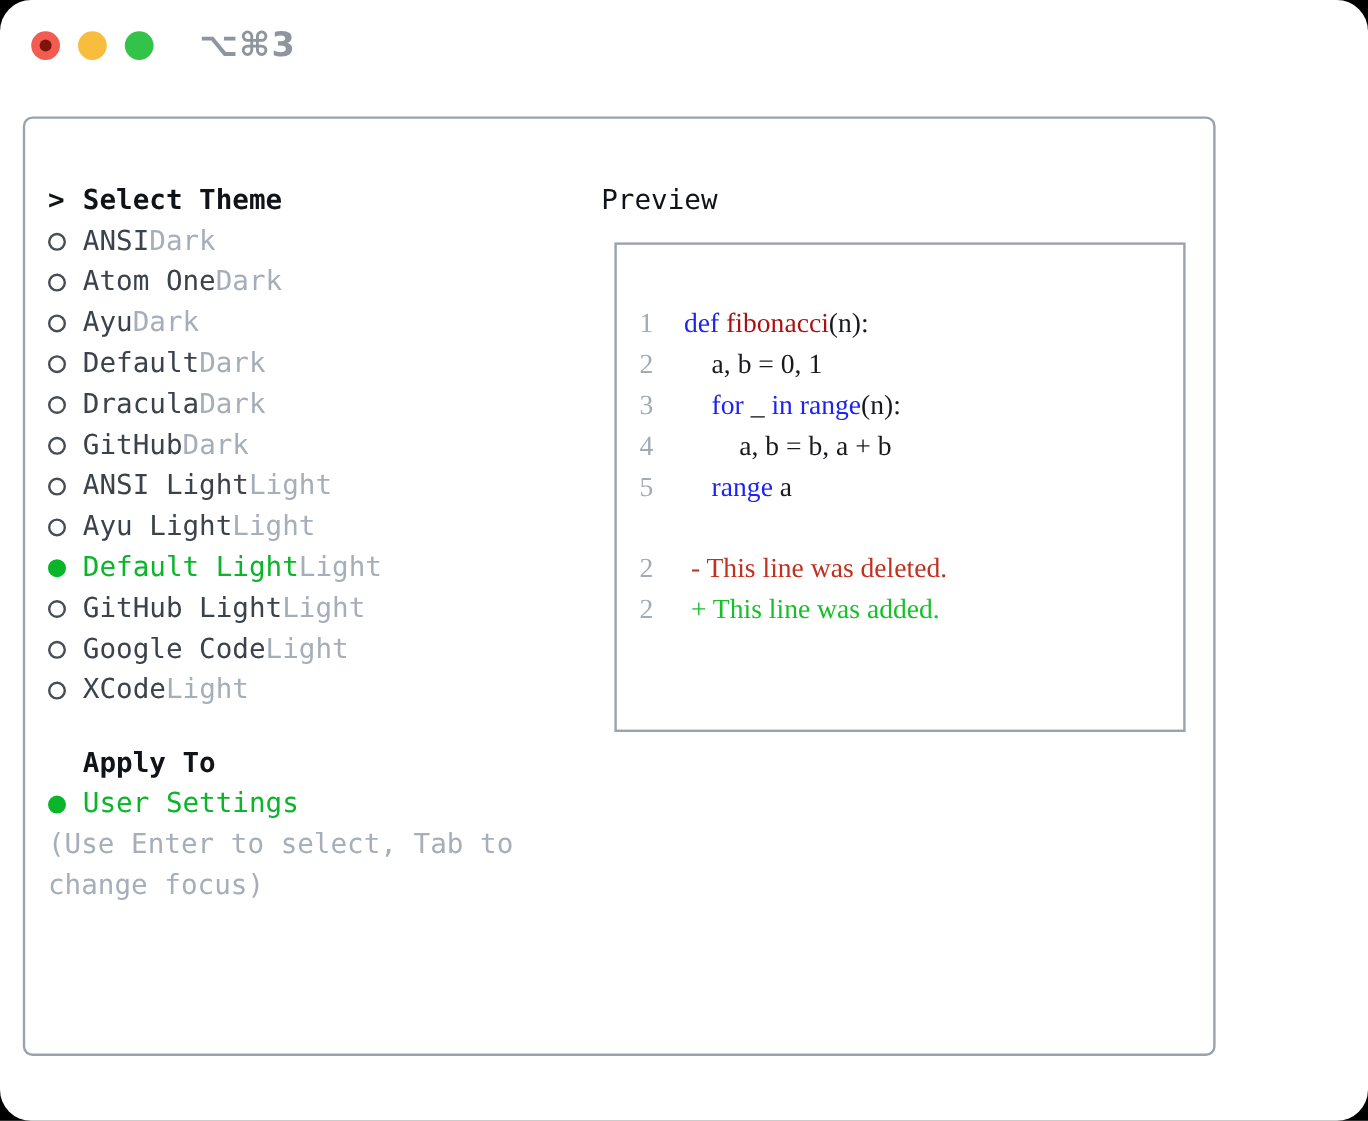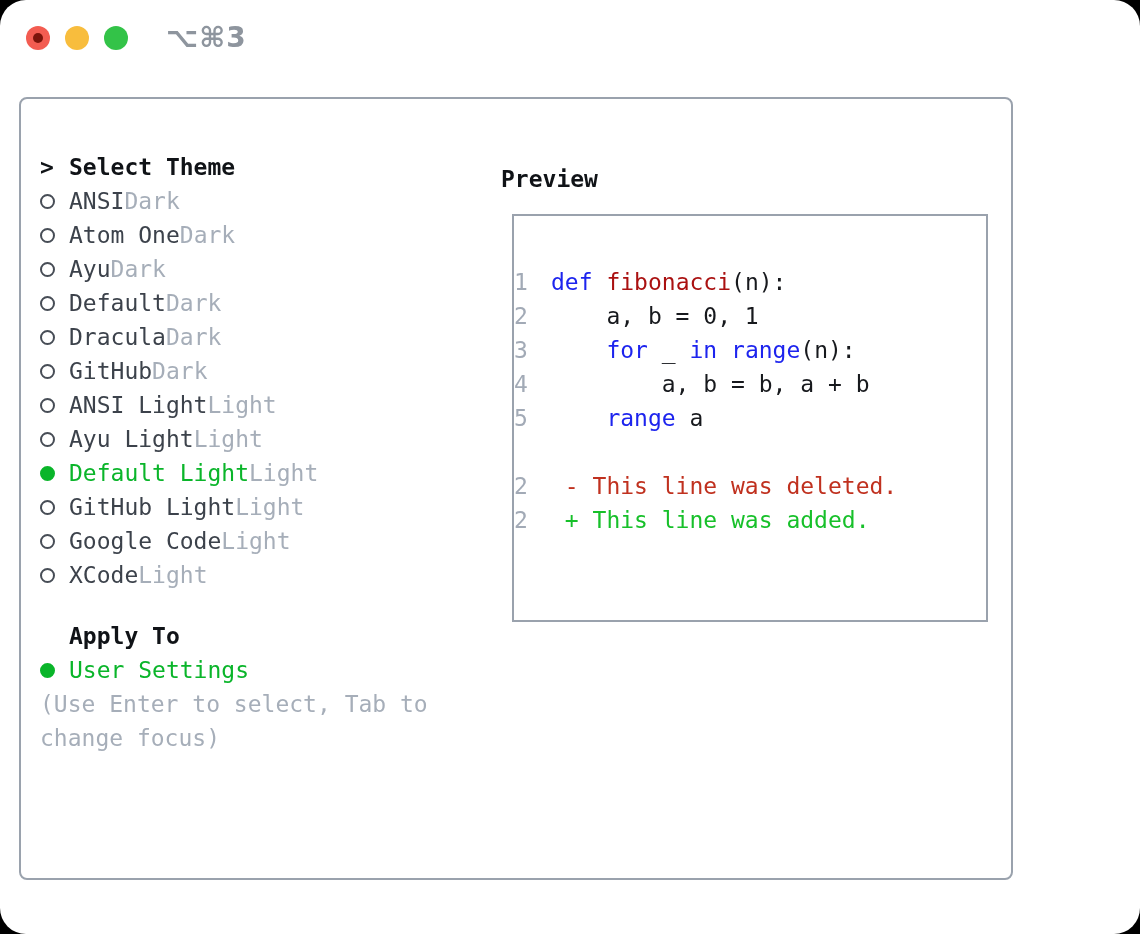--- a/index.html
+++ b/index.html
@@ -38,7 +38,7 @@
   .hint{width:404px;color:var(--muted);line-height:34px;white-space:normal;}
 
   .right-col{position:absolute;left:480px;top:51px;}
-  .preview-title{height:34px;line-height:34px;font-weight:bold;color:var(--hdr);margin-top:12px;}
+  .preview-title{height:34px;line-height:34px;font-weight:normal;color:var(--hdr);}
   .preview-box{margin-left:11px;margin-top:18px;width:476px;height:408px;
                border:2px solid var(--border);background:#fff;padding:49px 0 0 0;overflow:hidden;}
   .cline{height:34px;line-height:34px;white-space:pre;font-size:23px;color:var(--plain);}

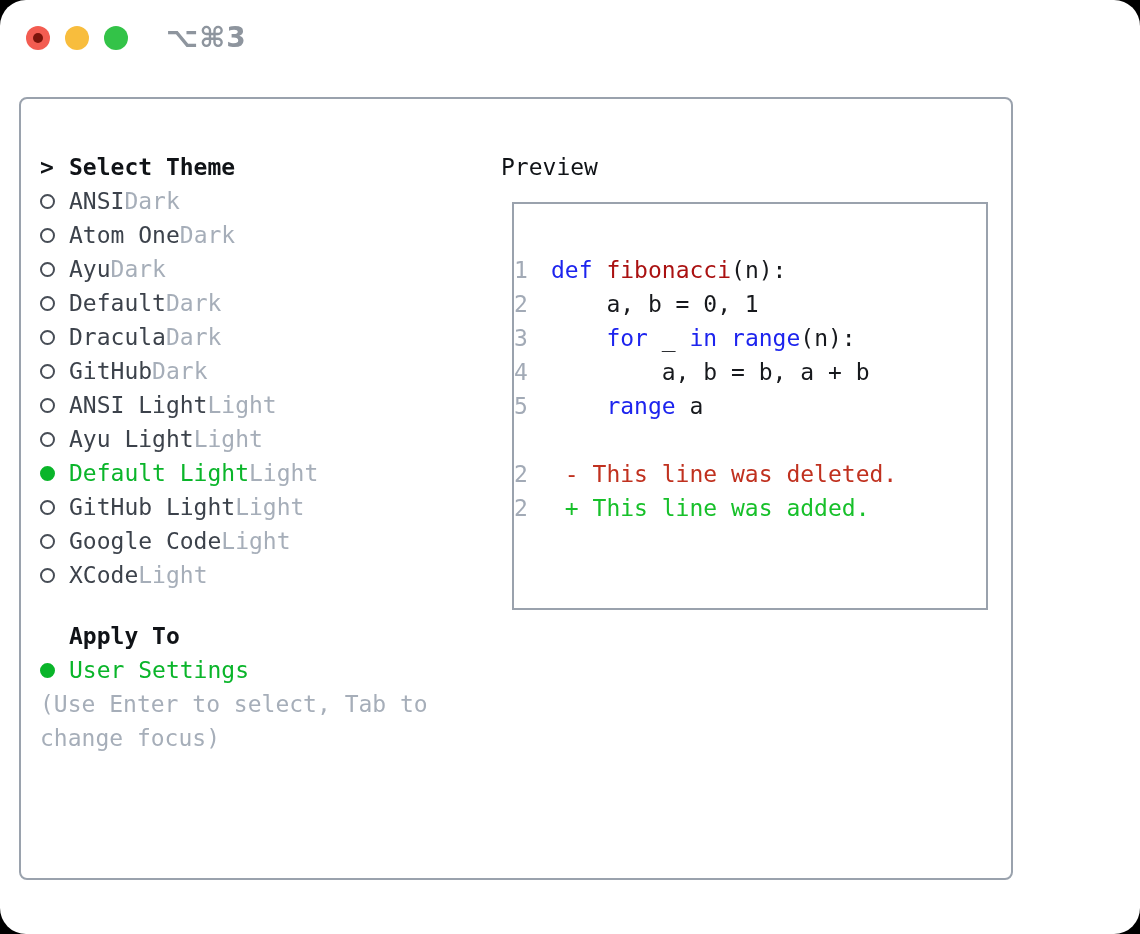--- a/index.html
+++ b/index.html
@@ -40,7 +40,7 @@
   .right-col{position:absolute;left:480px;top:51px;}
   .preview-title{height:34px;line-height:34px;font-weight:normal;color:var(--hdr);}
   .preview-box{margin-left:11px;margin-top:18px;width:476px;height:408px;
-               border:2px solid var(--border);background:#fff;padding:49px 0 0 0;overflow:hidden;}
+               border:2px solid var(--border);background:#fff;padding:49px 0 0 19px;overflow:hidden;font-family:Liberation Serif, serif;}
   .cline{height:34px;line-height:34px;white-space:pre;font-size:23px;color:var(--plain);}
   .ln{display:inline-block;width:37px;color:var(--lnum);}
   .tok-keyword{color:var(--kw);}

